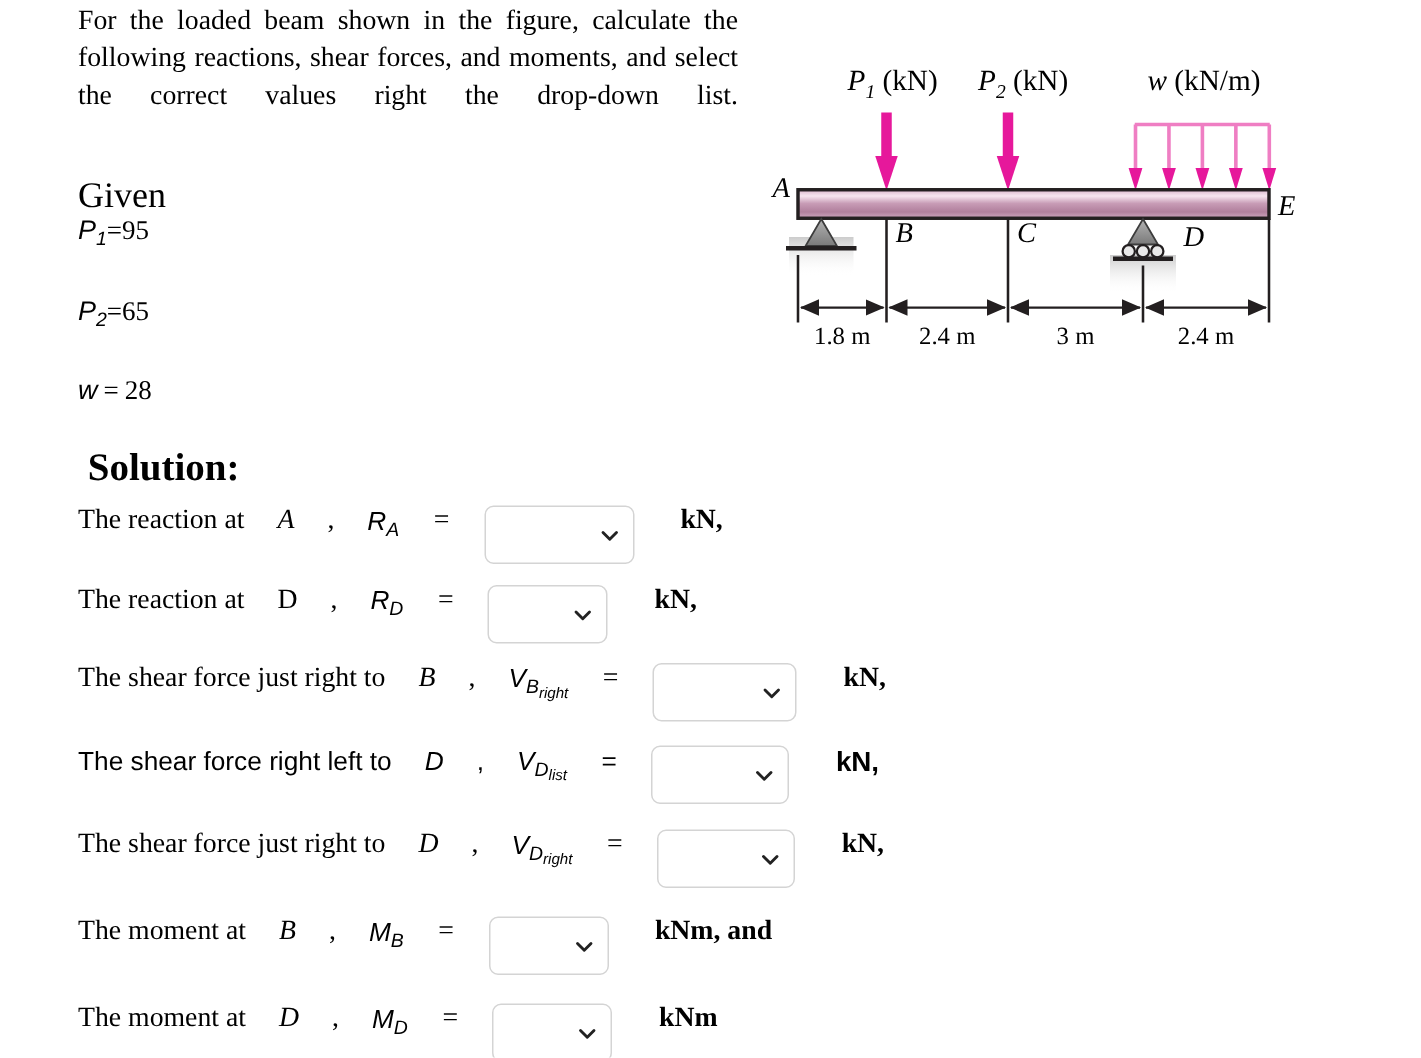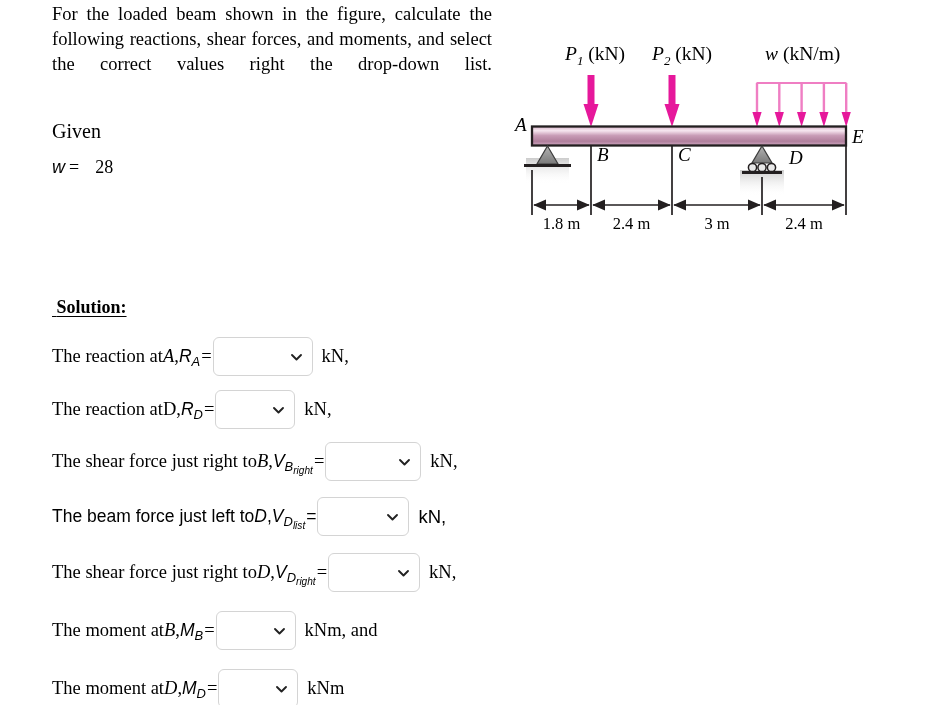--- a/index.html
+++ b/index.html
@@ -42,9 +42,8 @@
     width: 300px;
   }
   .given-title {
-    font-size: 20px;
+    font-size: 24px;
     line-height: 22px;
-    margin-bottom: 14px;
   }
   .given-row {
     font-size: 18px;

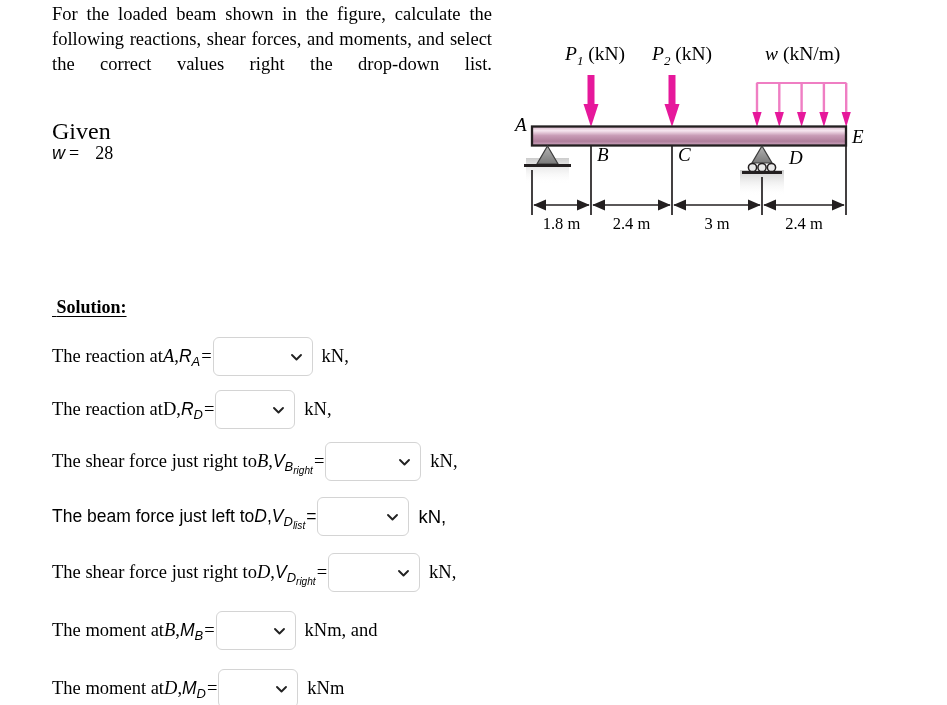--- a/index.html
+++ b/index.html
@@ -162,6 +162,9 @@
 <div id="given-block">
   <div class="given-title">Given</div>
 
+  <div class="given-row">
+    <span class="sym">P</span><sub>1</sub><span class="val">=</span><span class="val">95</span>
+  </div>
 
 
   <div class="given-row">

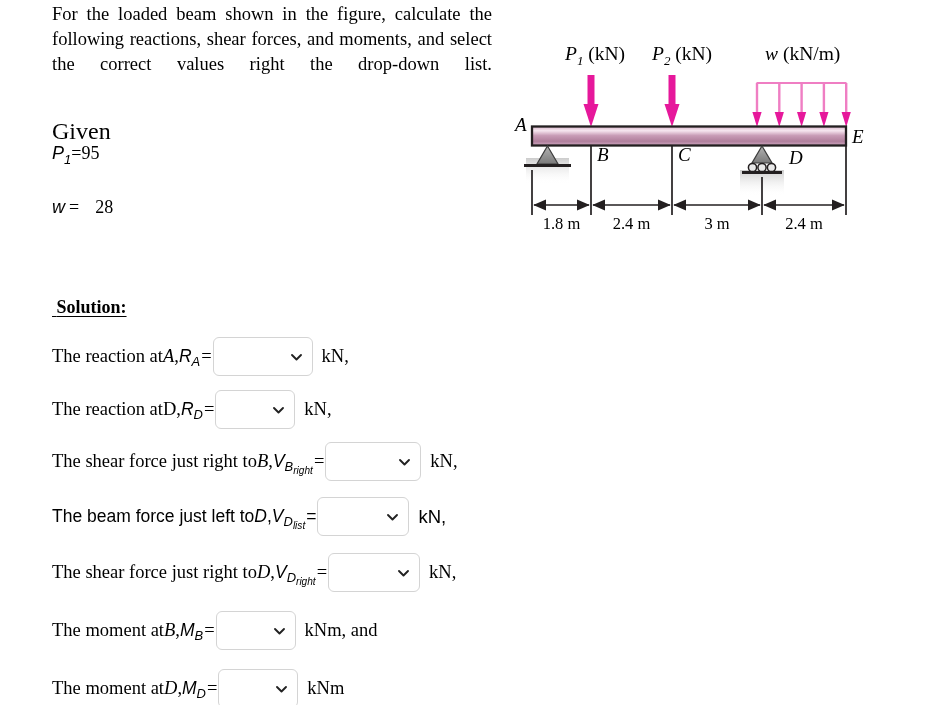--- a/index.html
+++ b/index.html
@@ -166,6 +166,9 @@
     <span class="sym">P</span><sub>1</sub><span class="val">=</span><span class="val">95</span>
   </div>
 
+  <div class="given-row">
+    <span class="sym">P</span><sub>2</sub><span class="val">=</span><span class="val">65</span>
+  </div>
 
   <div class="given-row">
     <span class="sym">w</span><span class="val" style="margin-left:4px">=</span><span class="val" style="margin-left:16px">28</span>

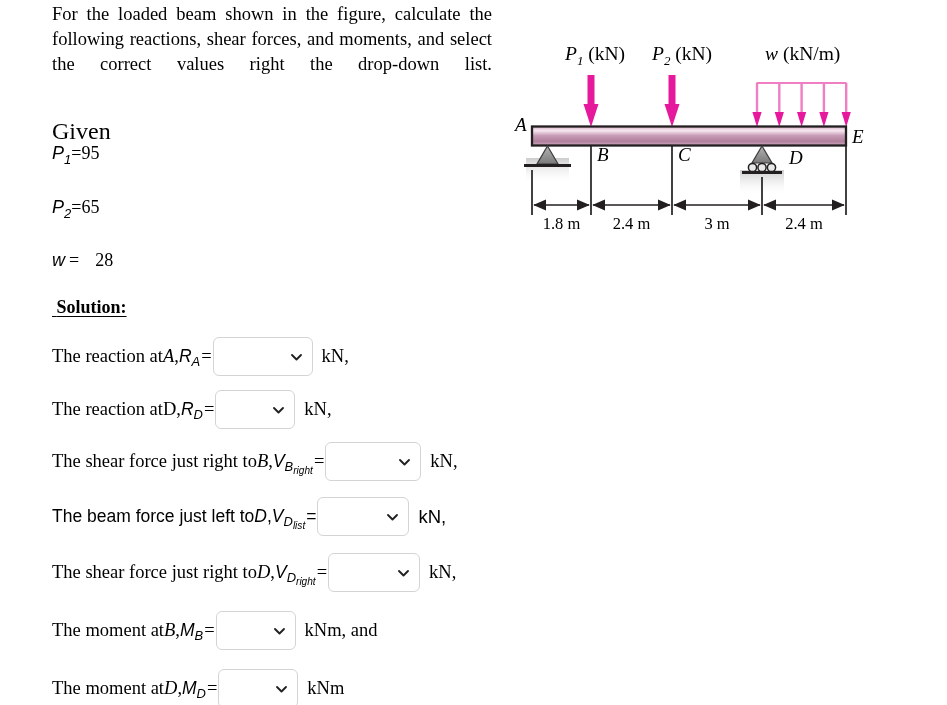--- a/index.html
+++ b/index.html
@@ -171,7 +171,7 @@
   </div>
 
   <div class="given-row">
-    <span class="sym">w</span><span class="val" style="margin-left:4px">=</span><span class="val" style="margin-left:16px">28</span>
+    <span class="sym">w</span><span class="val" style="margin-left:4px">=</span><span class="val" style="margin-left:4px">28</span>
   </div>
 </div>
 

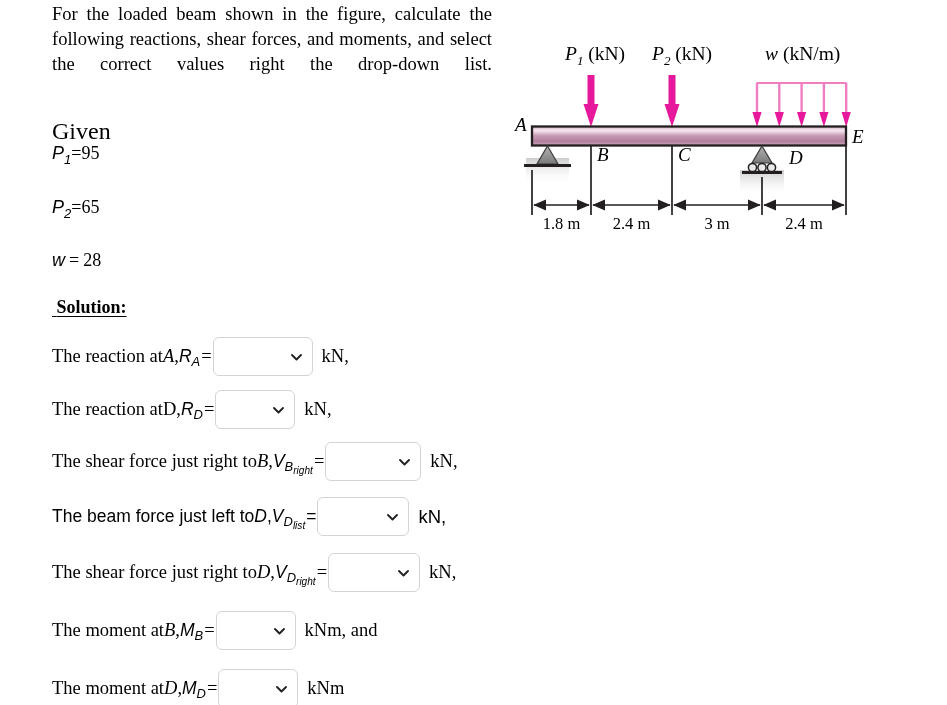--- a/index.html
+++ b/index.html
@@ -69,9 +69,8 @@
     position: absolute;
     left: 52px;
     top: 297px;
-    font-size: 18px;
+    font-size: 26px;
     font-weight: bold;
-    text-decoration: underline;
     text-underline-offset: 3px;
   }
   #solution-header .lead-space { letter-spacing: 0; }

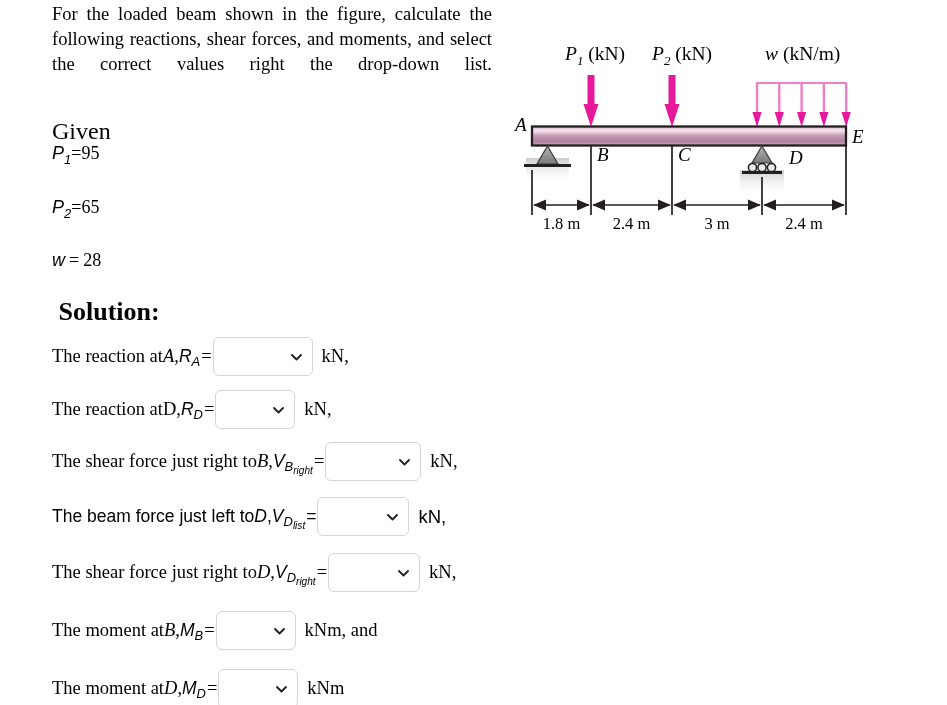--- a/index.html
+++ b/index.html
@@ -79,9 +79,9 @@
     position: absolute;
     left: 52px;
     display: flex;
-    align-items: center;
     white-space: nowrap;
     font-size: 18.5px;
+    gap: 22px;
   }
   .answer-line .txt { font-family: "Liberation Serif", serif; }
   .answer-line.sans .txt { font-family: "Liberation Sans", sans-serif; font-size: 17.5px; }

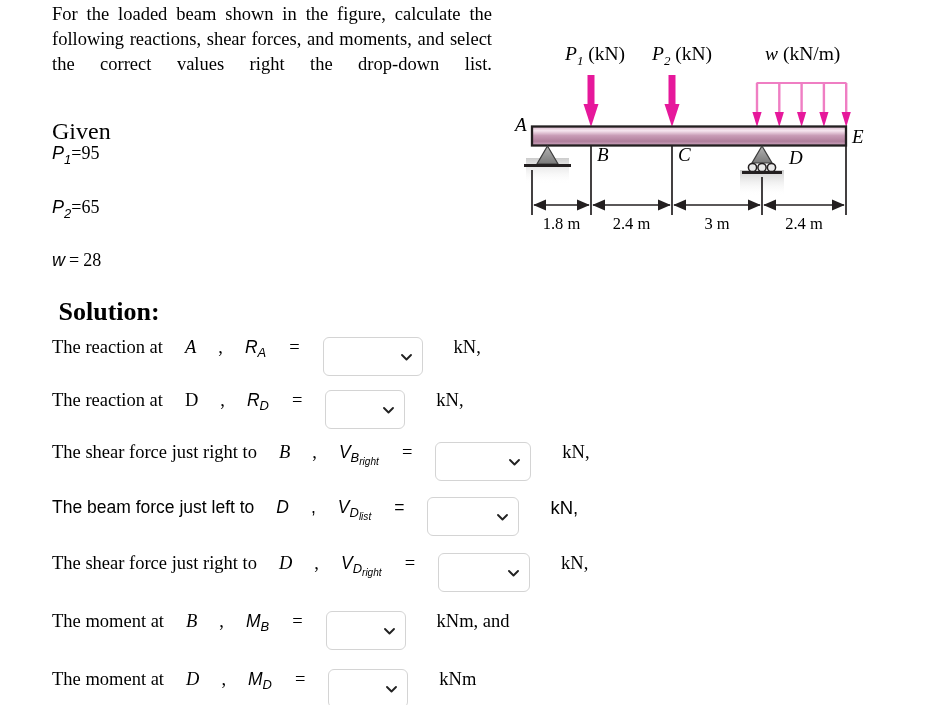--- a/index.html
+++ b/index.html
@@ -107,7 +107,7 @@
     top: 3px;
   }
   .eqsign { margin: 0 1px; }
-  .unit { margin-left: 9px; font-family: "Liberation Serif", serif; }
+  .unit { margin-left: 9px; font-family: "Liberation Serif", serif; font-weight: bold; }
   .answer-line.sans .unit { font-family: "Liberation Sans", sans-serif; }
 
   

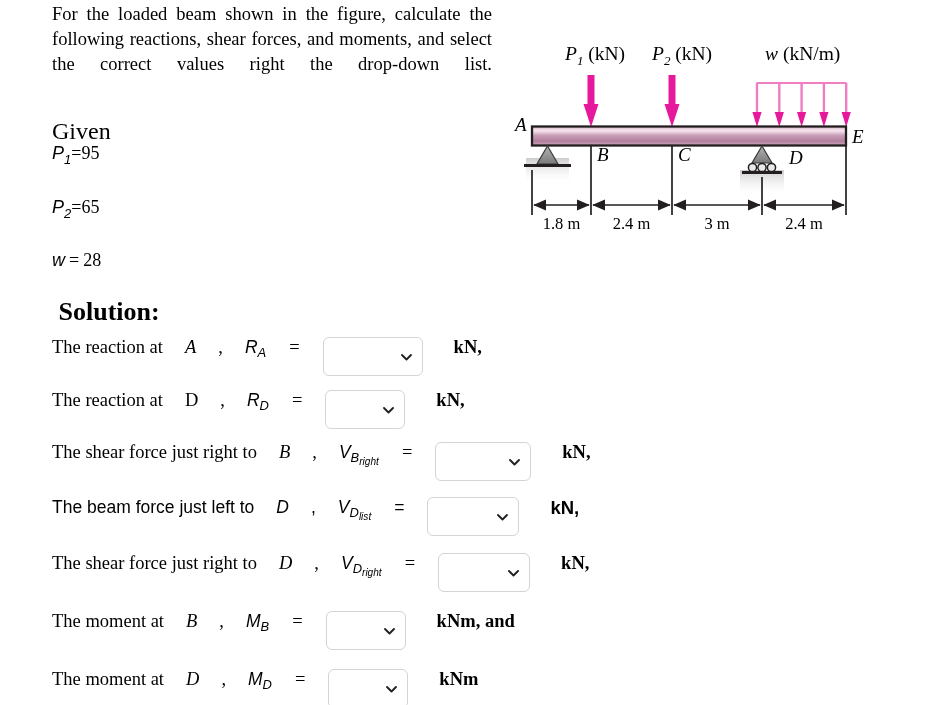--- a/index.html
+++ b/index.html
@@ -236,7 +236,7 @@
 </div>
 
 <div class="answer-line sans" style="top:497px;">
-  <span class="txt">The beam force just left to </span>
+  <span class="txt">The shear force right left to </span>
     <span class="txt ital">D</span>
     <span class="txt">, </span>
     <span class="varname">

